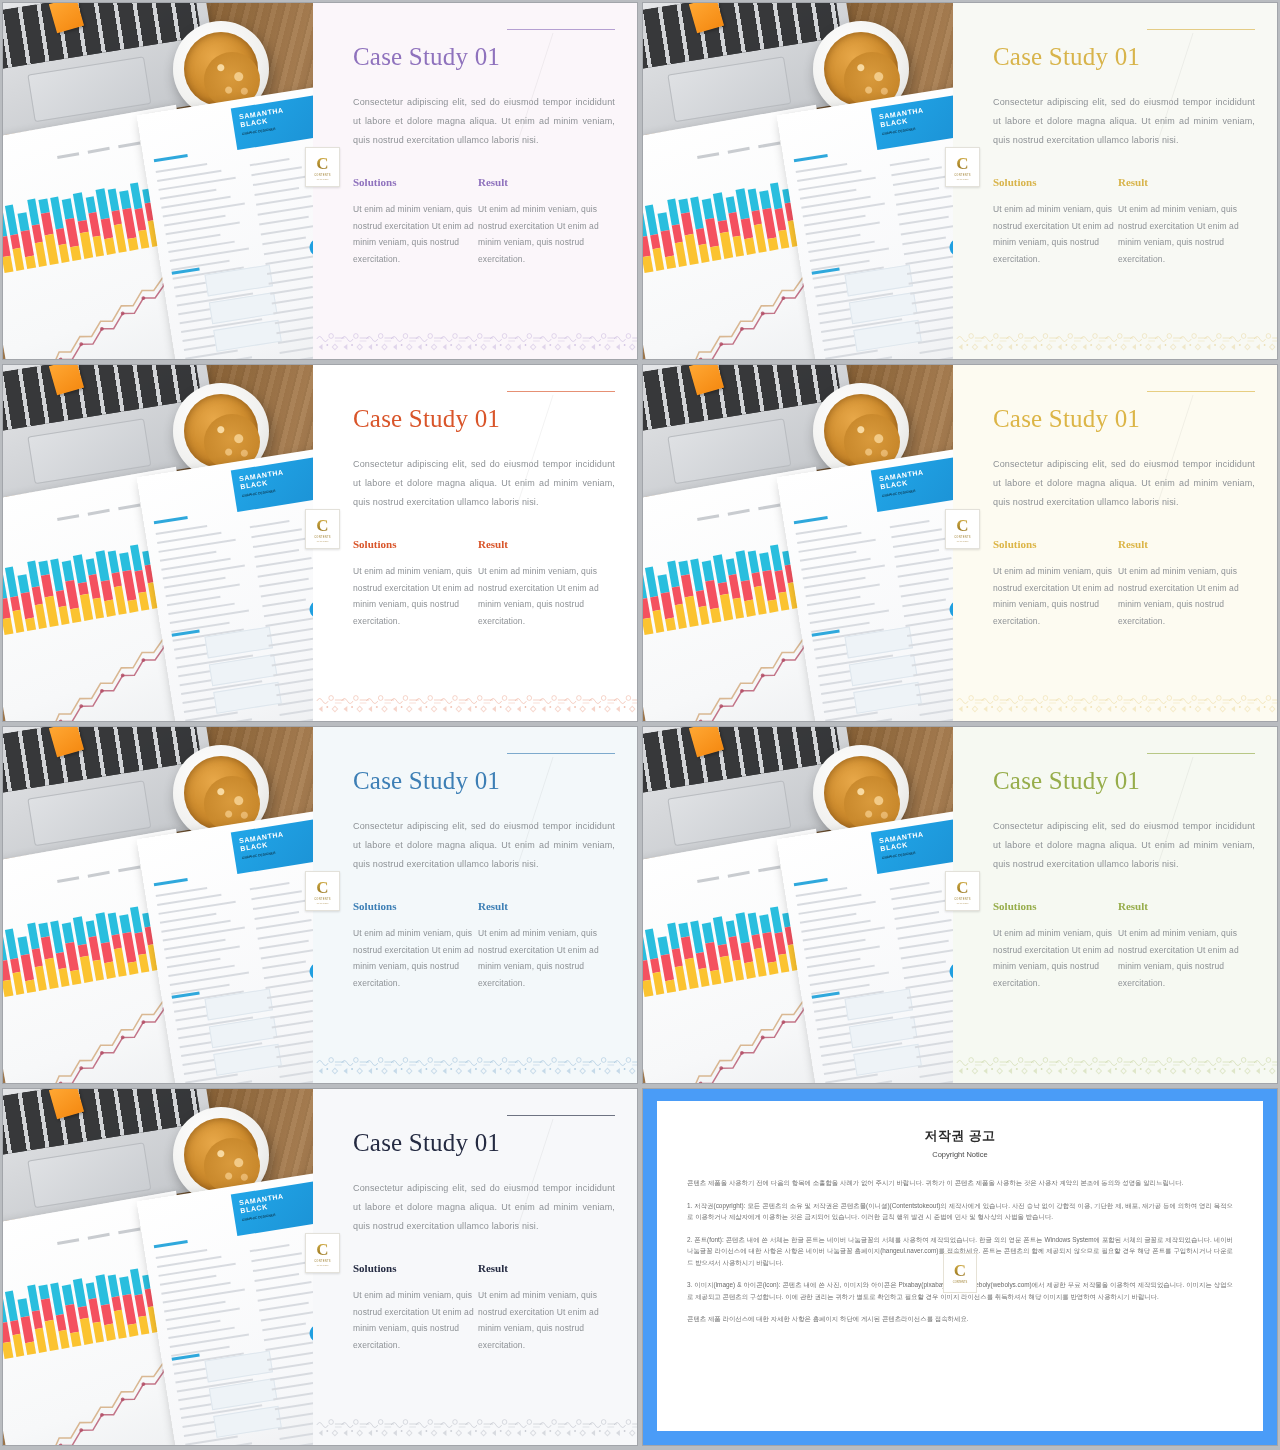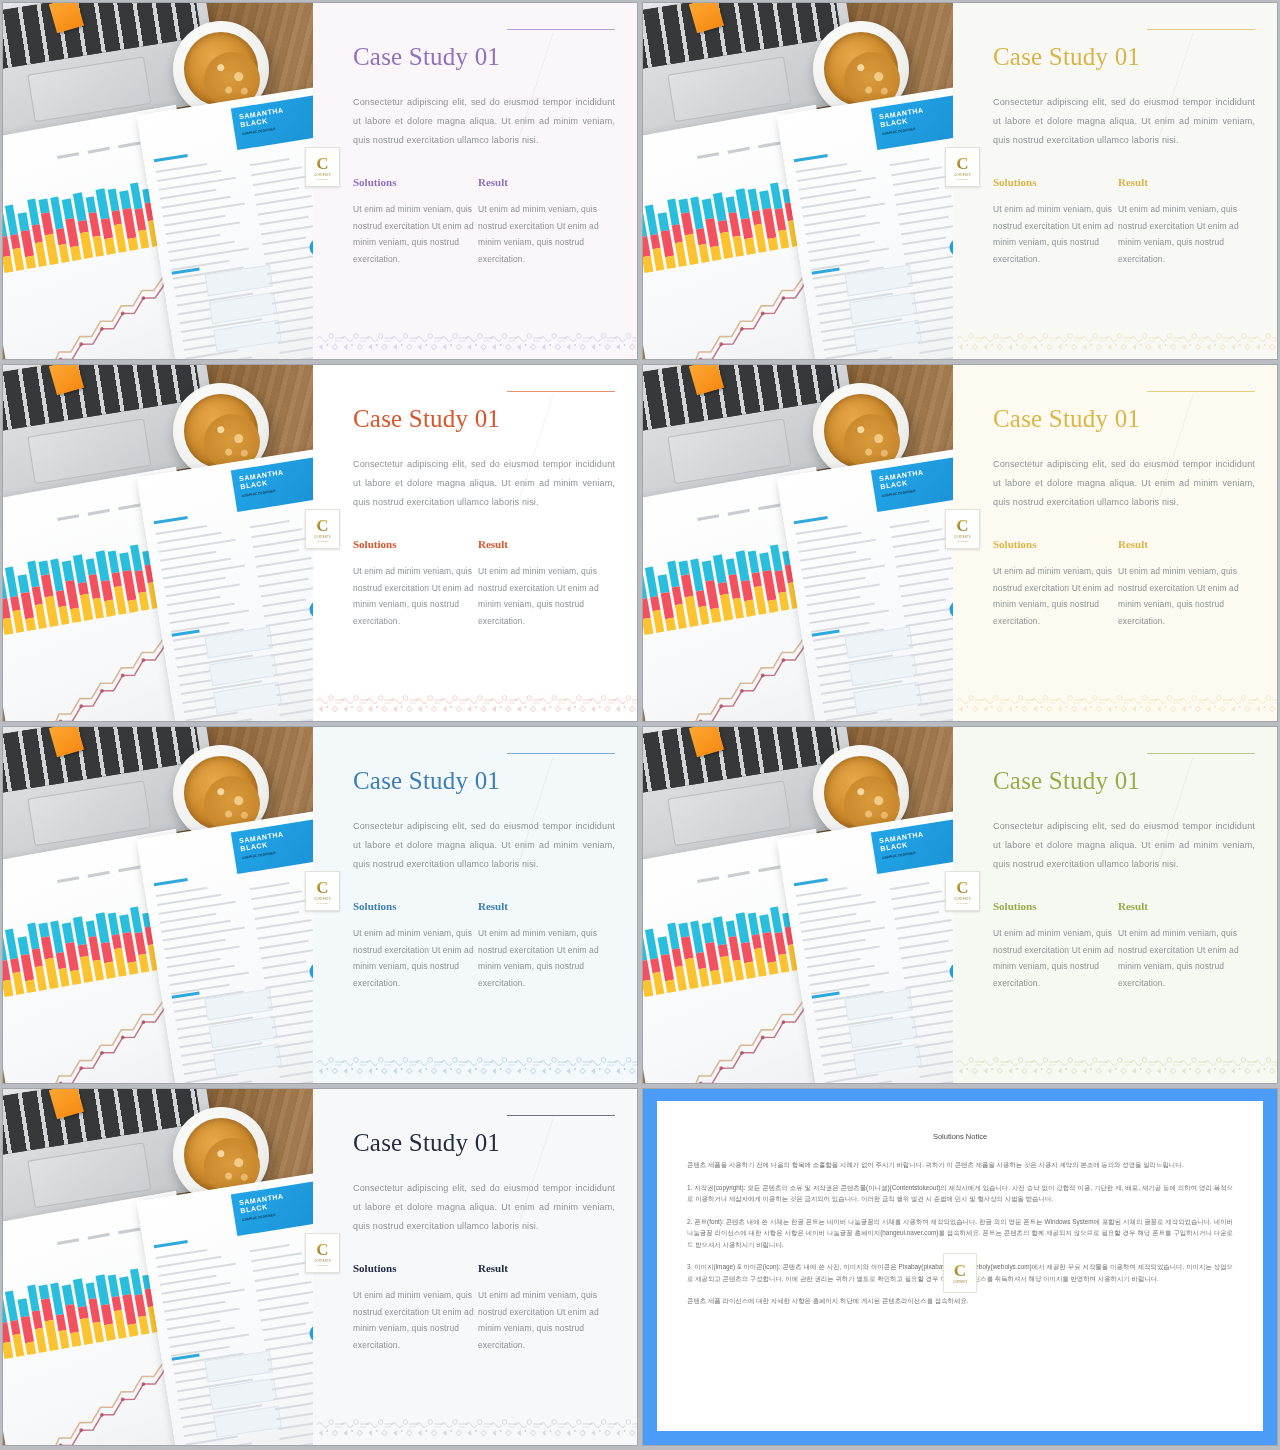--- a/index.html
+++ b/index.html
@@ -2481,6 +2481,7 @@
   <div class="slide">
     <div class="cp-frame">
       <div class="cp-page">
+        <div class="cp-title">저작권 공고</div>
         <div class="cp-sub">Solutions Notice</div>
         <div class="cp-p">콘텐츠 제품을 사용하기 전에 다음의 항목에 소홀함을 사례가 없어 주시기 바랍니다. 귀하가 이 콘텐츠 제품을 사용하는 것은 사용자 계약의 본조에 동의와 성명을 알리느립니다.</div>
         <div class="cp-p">1. 저작권(copyright): 모든 콘텐츠의 소유 및 저작권은 콘텐츠몰(이니셜)(Contentstokeout)의 제작사에게 있습니다. 사전 승낙 없이 강합적 이용, 기단한 제, 배포, 재가공 등에 의하여 영리 목적으로 이용하거나 제삼자에게 이용하는 것은 금지되어 있습니다. 이러한 금칙 행위 발견 시 준법에 민사 및 형사상의 사법을 받습니다.</div>

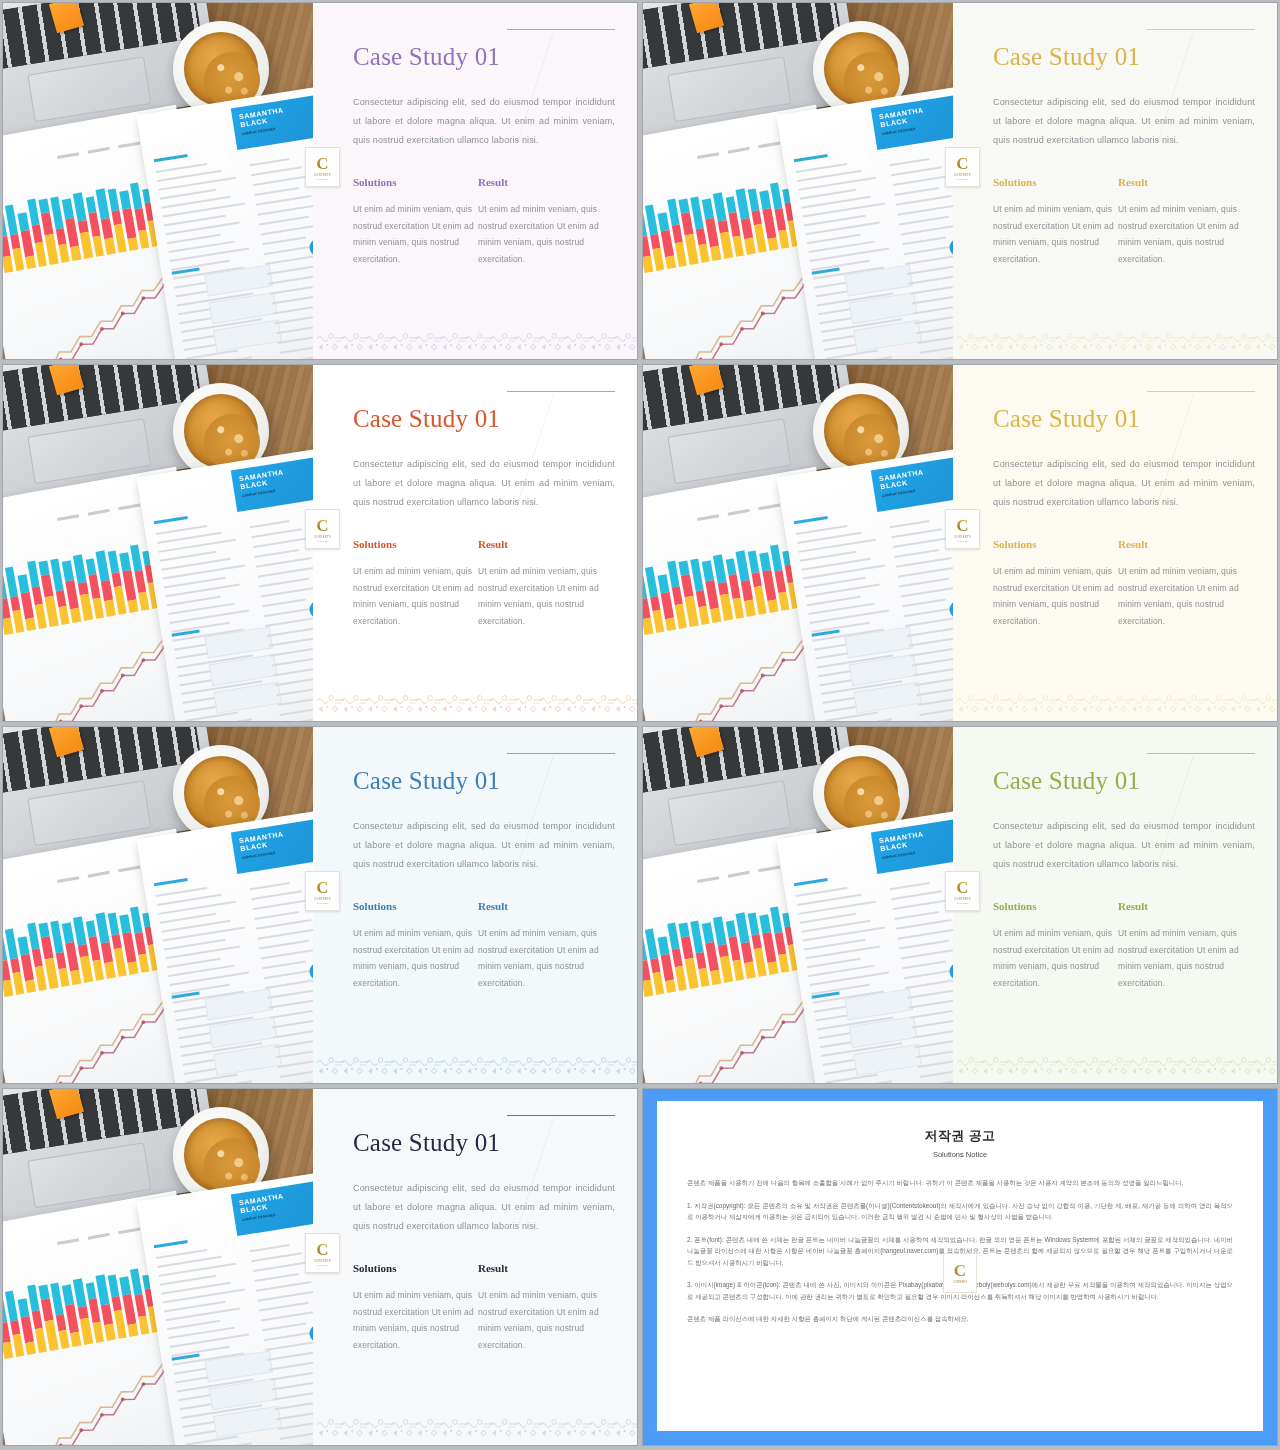--- a/index.html
+++ b/index.html
@@ -2482,7 +2482,7 @@
     <div class="cp-frame">
       <div class="cp-page">
         <div class="cp-title">저작권 공고</div>
-        <div class="cp-sub">Solutions Notice</div>
+        <div class="cp-sub">Copyright Notice</div>
         <div class="cp-p">콘텐츠 제품을 사용하기 전에 다음의 항목에 소홀함을 사례가 없어 주시기 바랍니다. 귀하가 이 콘텐츠 제품을 사용하는 것은 사용자 계약의 본조에 동의와 성명을 알리느립니다.</div>
         <div class="cp-p">1. 저작권(copyright): 모든 콘텐츠의 소유 및 저작권은 콘텐츠몰(이니셜)(Contentstokeout)의 제작사에게 있습니다. 사전 승낙 없이 강합적 이용, 기단한 제, 배포, 재가공 등에 의하여 영리 목적으로 이용하거나 제삼자에게 이용하는 것은 금지되어 있습니다. 이러한 금칙 행위 발견 시 준법에 민사 및 형사상의 사법을 받습니다.</div>
         <div class="cp-p">2. 폰트(font): 콘텐츠 내에 쓴 서체는 한글 폰트는 네이버 나눔글꼴의 서체를 사용하여 제작되었습니다. 한글 외의 영문 폰트는 Windows System에 포함된 서체의 글꼴로 제작되었습니다. 네이버 나눔글꼴 라이선스에 대한 사항은 사항은 네이버 나눔글꼴 홈페이지(hangeul.naver.com)를 접속하세요. 폰트는 콘텐츠의 함께 제공되지 않으므로 필요할 경우 해당 폰트를 구입하시거나 다운로드 받으셔서 사용하시기 바랍니다.</div>

